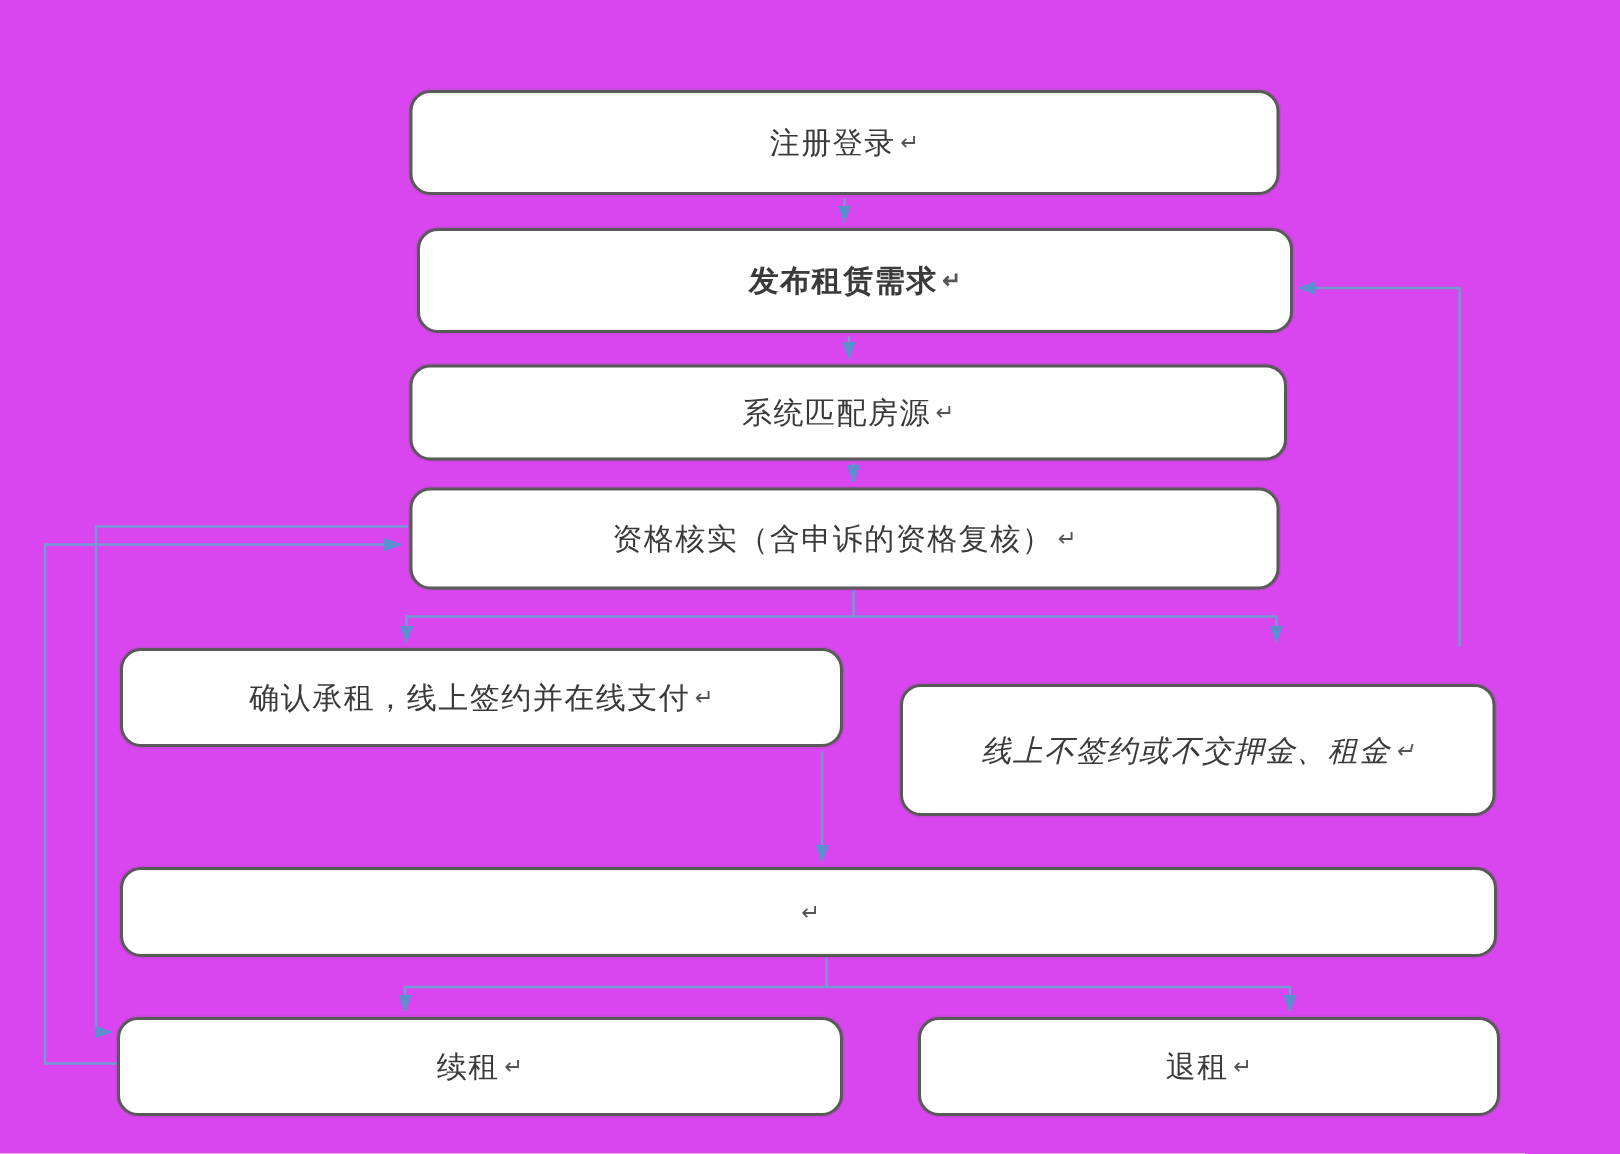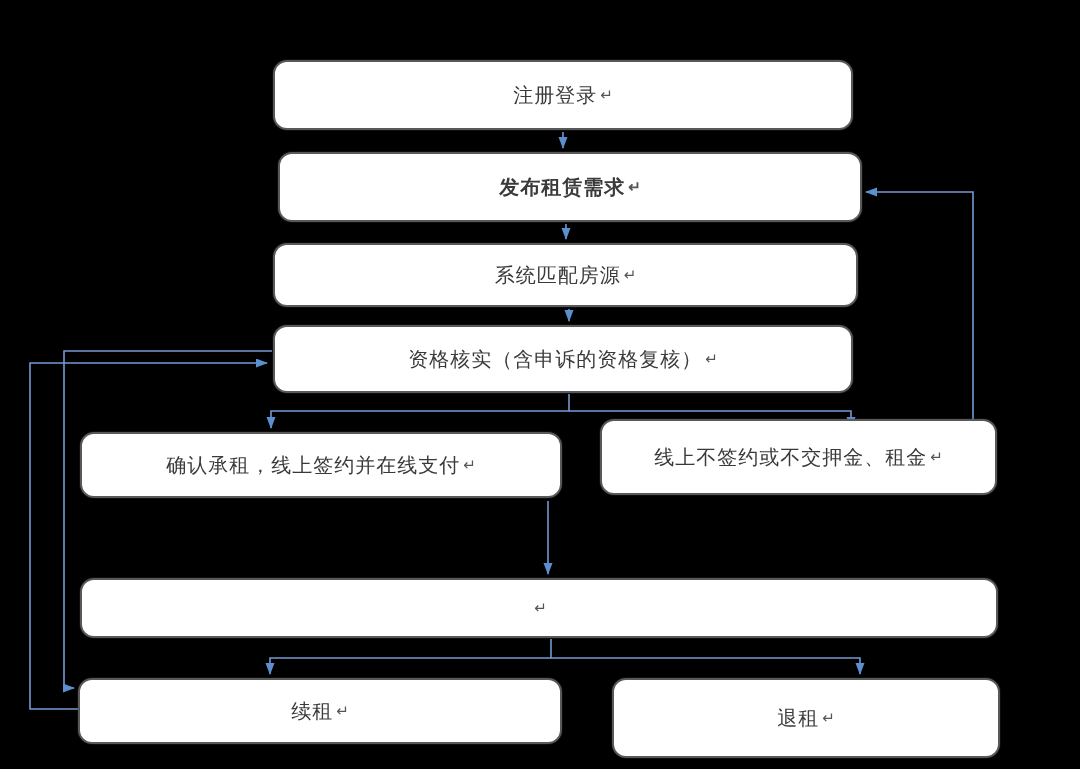--- a/index.html
+++ b/index.html
@@ -7,7 +7,7 @@
     position: relative;
     width: 1080px;
     height: 769px;
-    background: #000000;
+    background: #d946ef;
     font-family: "Liberation Serif", serif;
     overflow: hidden;
   }

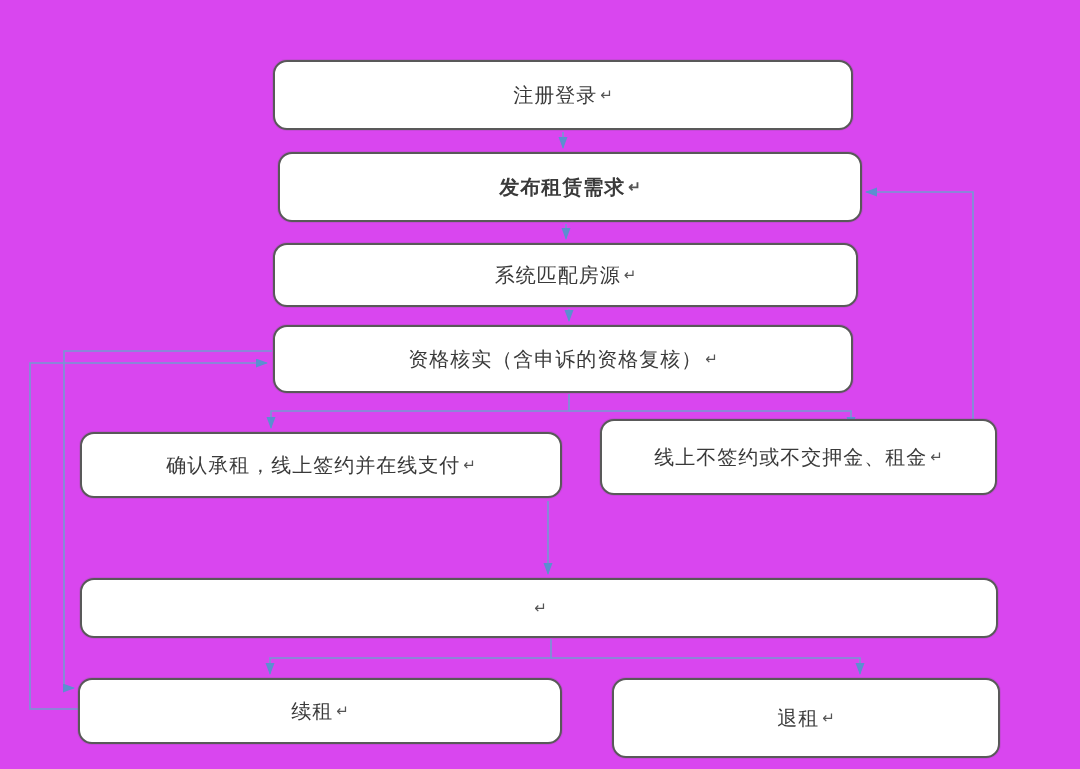--- a/index.html
+++ b/index.html
@@ -42,7 +42,7 @@
   #n-match    { left: 273px; top: 243px; width: 585px; height: 64px; }
   #n-verify   { left: 273px; top: 325px; width: 580px; height: 68px; align-items: center; }
   #n-confirm  { left: 80px;  top: 432px; width: 482px; height: 66px; }
-  #n-nosign   { left: 600px; top: 419px; width: 397px; height: 76px; }
+  #n-nosign   { left: 600px; top: 456px; width: 397px; height: 88px; font-style: italic; }
   #n-checkin  { left: 80px;  top: 578px; width: 918px; height: 60px; }
   #n-renew    { left: 78px;  top: 678px; width: 484px; height: 66px; text-align: right; }
   #n-return   { left: 612px; top: 678px; width: 388px; height: 80px; }

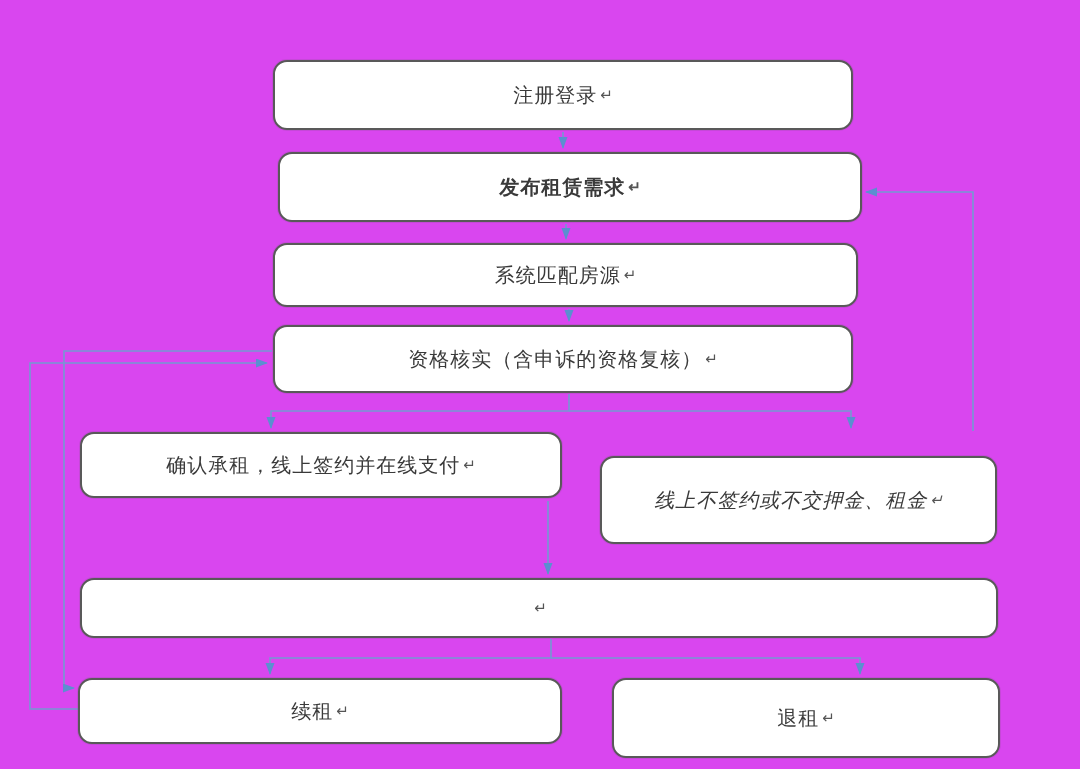--- a/index.html
+++ b/index.html
@@ -45,7 +45,7 @@
   #n-nosign   { left: 600px; top: 456px; width: 397px; height: 88px; font-style: italic; }
   #n-checkin  { left: 80px;  top: 578px; width: 918px; height: 60px; }
   #n-renew    { left: 78px;  top: 678px; width: 484px; height: 66px; text-align: right; }
-  #n-return   { left: 612px; top: 678px; width: 388px; height: 80px; }
+  #n-return   { left: 612px; top: 678px; width: 388px; height: 66px; }
 
   .edge {
     fill: none;

